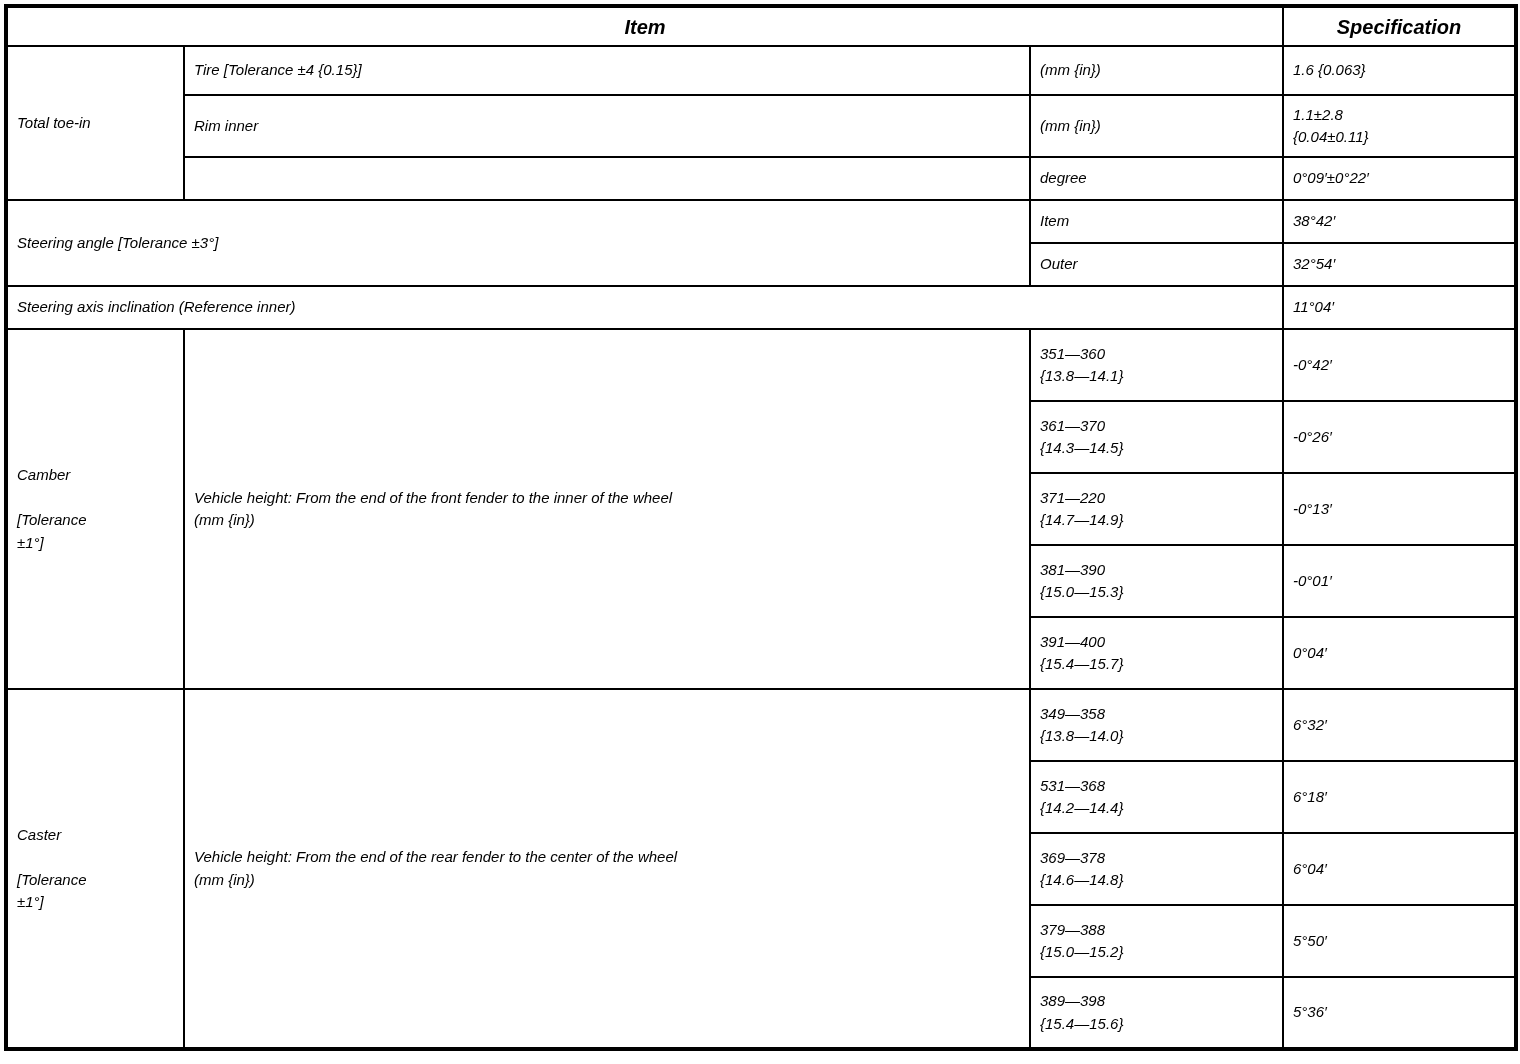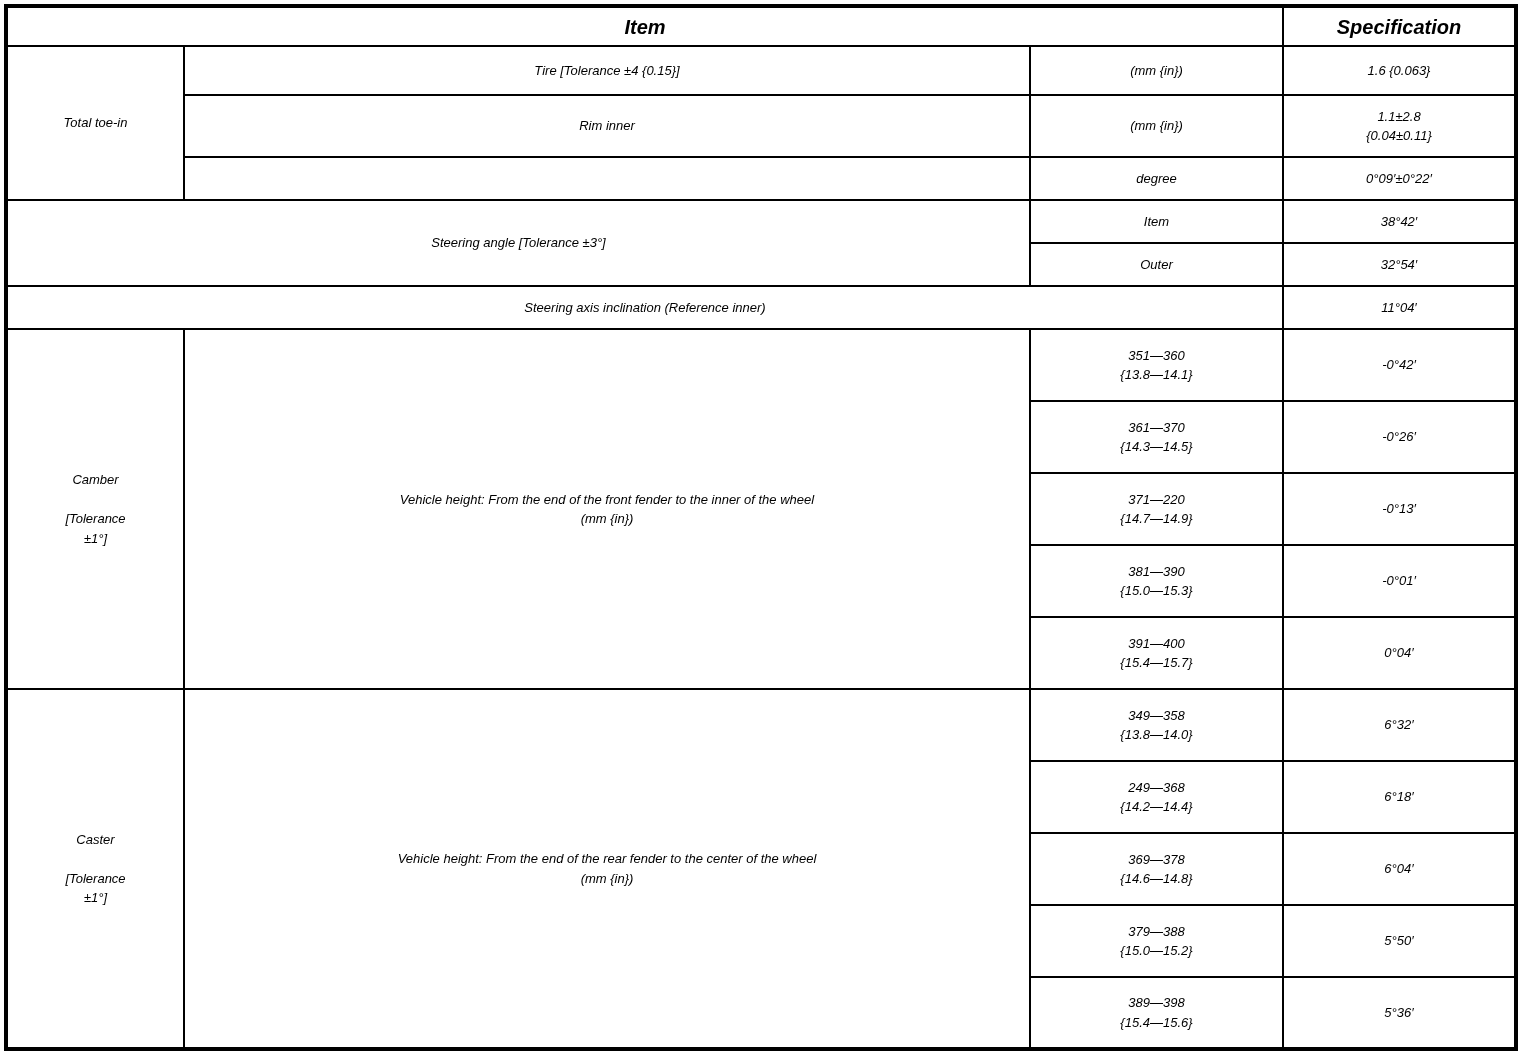--- a/index.html
+++ b/index.html
@@ -26,10 +26,10 @@
   table.spec-table td {
     border: 2px solid #000;
     padding: 3px 9px;
-    font-size: 13px;
+    font-size: 15px;
     line-height: 1.5;
     vertical-align: middle;
-    text-align: center;
+    text-align: left;
     white-space: pre-line;
     overflow: hidden;
     box-sizing: border-box;

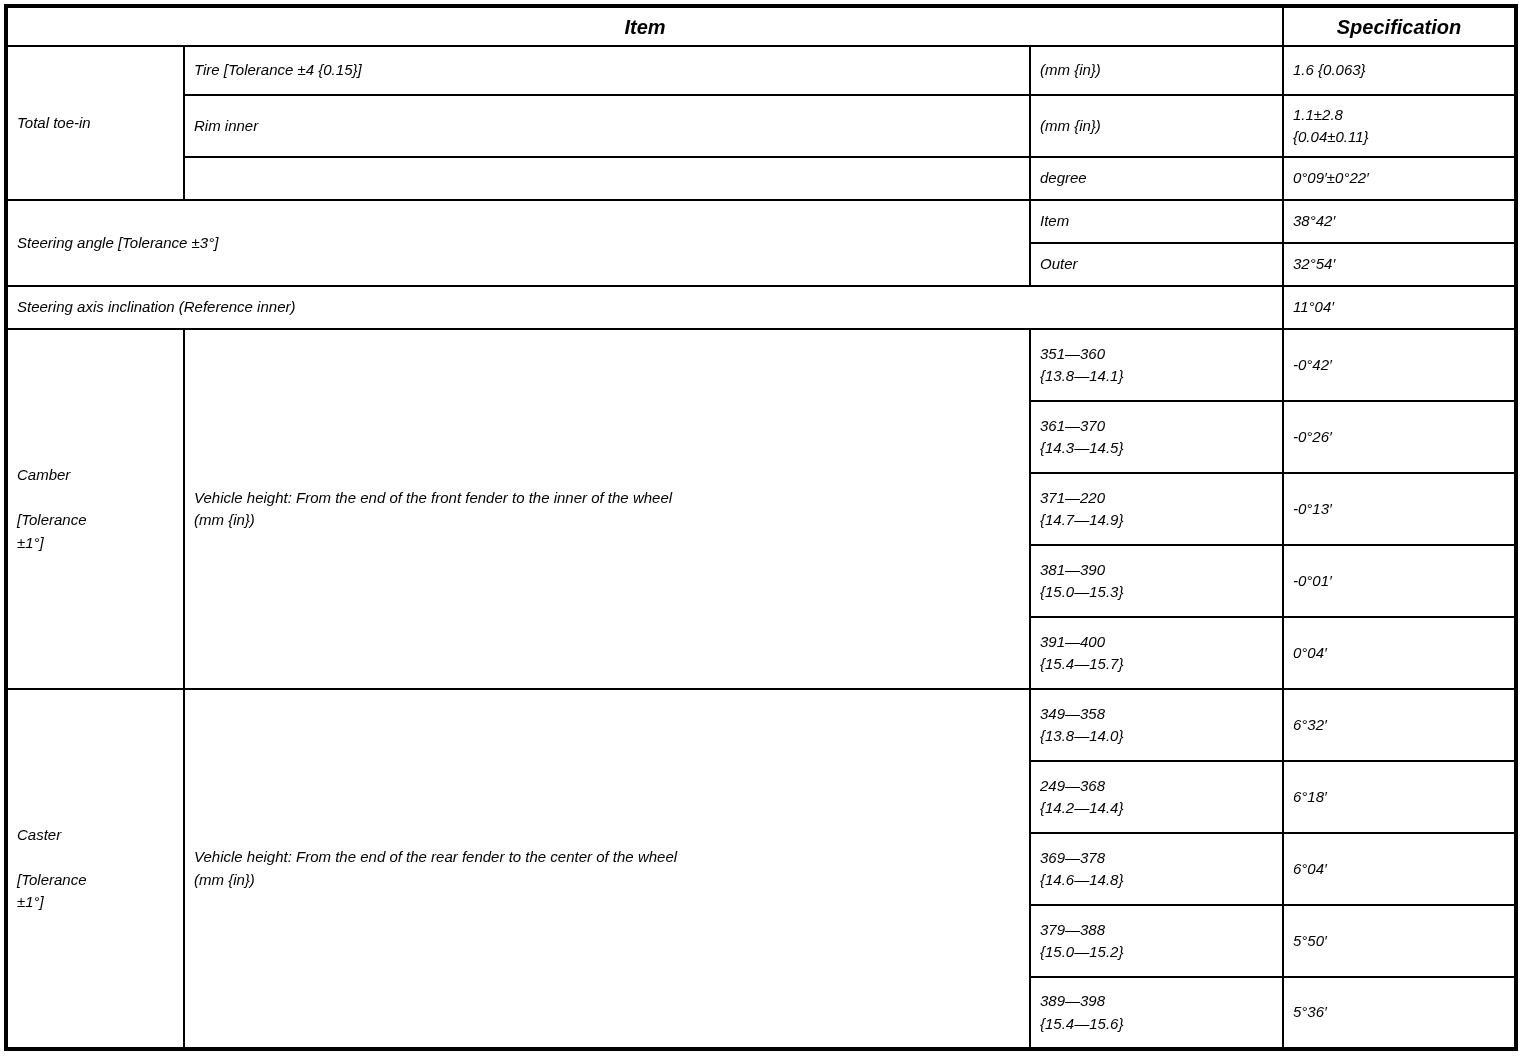--- a/index.html
+++ b/index.html
@@ -140,7 +140,7 @@
       <td>6°32′</td>
     </tr>
     <tr class="h-lg">
-      <td>249—368
+      <td>531—368
 {14.2—14.4}</td>
       <td>6°18′</td>
     </tr>

